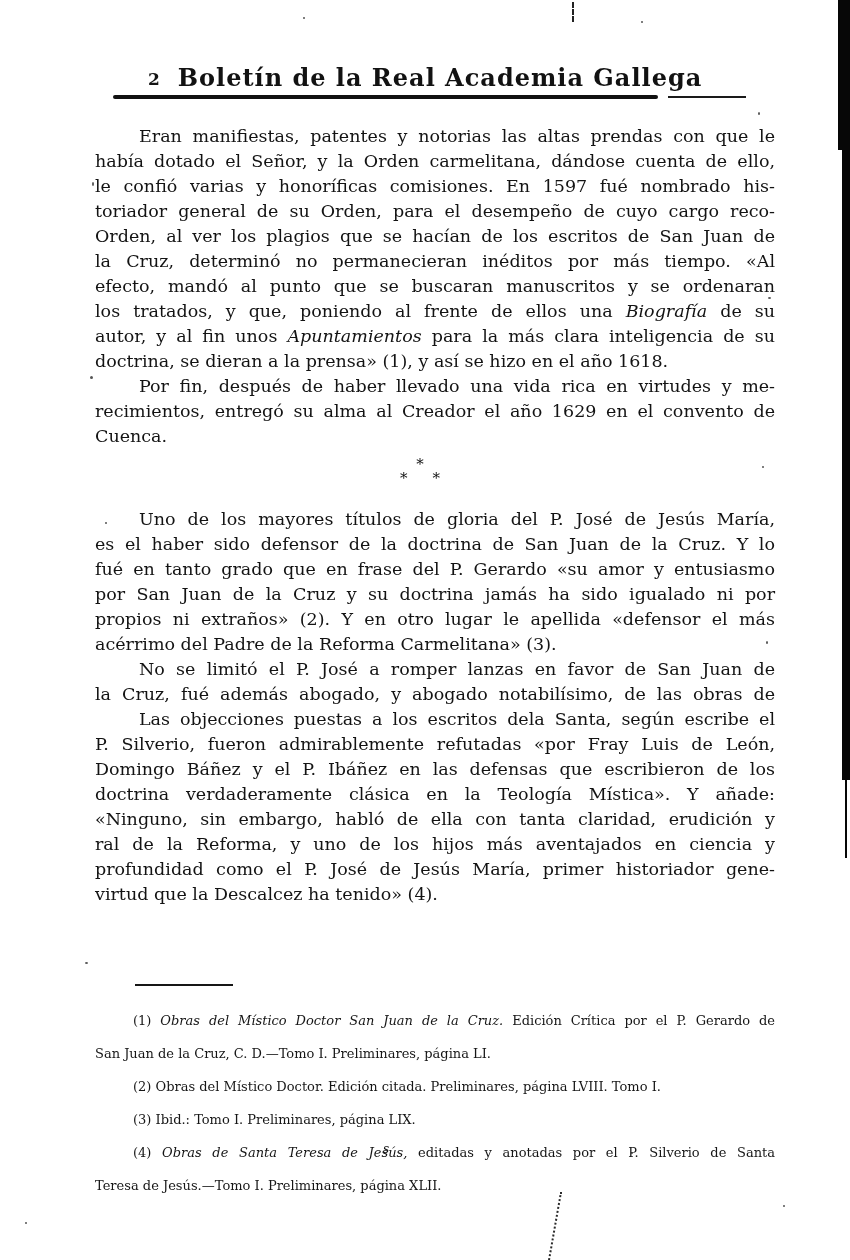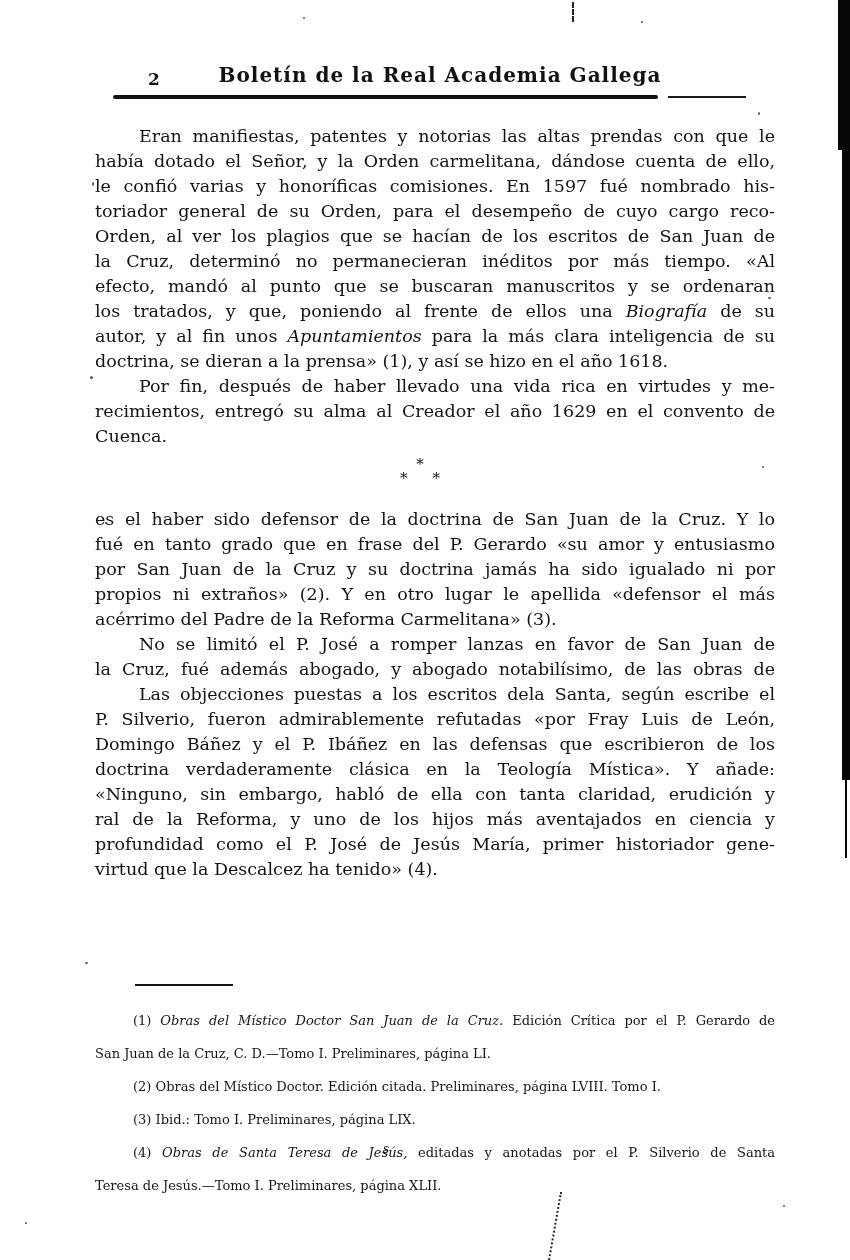--- a/index.html
+++ b/index.html
@@ -15,7 +15,7 @@
   }
   .header-title {
     position:absolute; left:440px; top:63px; transform:translateX(-50%);
-    font-size:20px; font-weight:bold; letter-spacing:1px; white-space:nowrap;
+    font-size:24px; font-weight:bold; letter-spacing:1px; white-space:nowrap;
     color:#121212;
   }
   .rule-main { position:absolute; left:113px; top:95px; width:545px; height:4px; background:#111; border-radius:2px; }

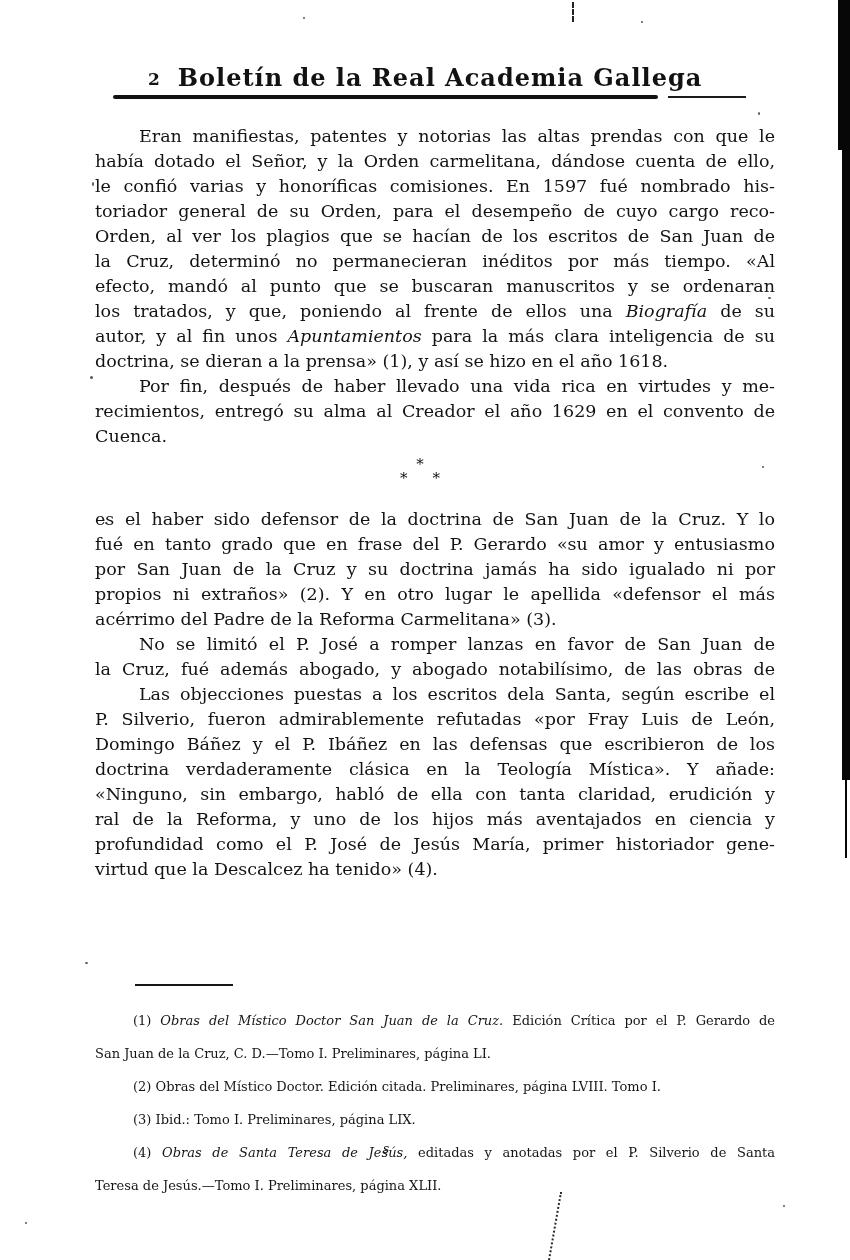--- a/index.html
+++ b/index.html
@@ -87,6 +87,7 @@
       <div class="ast-bottom">* *</div>
     </div>
     <div>
+      <div class="bline indent"><span>Uno de los mayores títulos de gloria del P. José de Jesús María,</span></div>
       <div class="bline"><span>es el haber sido defensor de la doctrina de San Juan de la Cruz. Y lo</span></div>
       <div class="bline"><span>fué en tanto grado que en frase del P. Gerardo «su amor y entusiasmo</span></div>
       <div class="bline"><span>por San Juan de la Cruz y su doctrina jamás ha sido igualado ni por</span></div>

